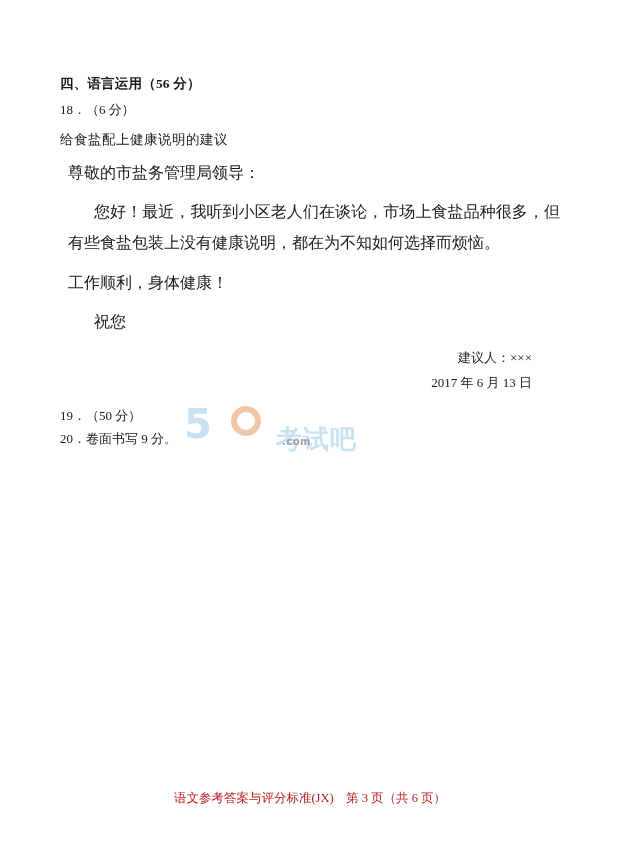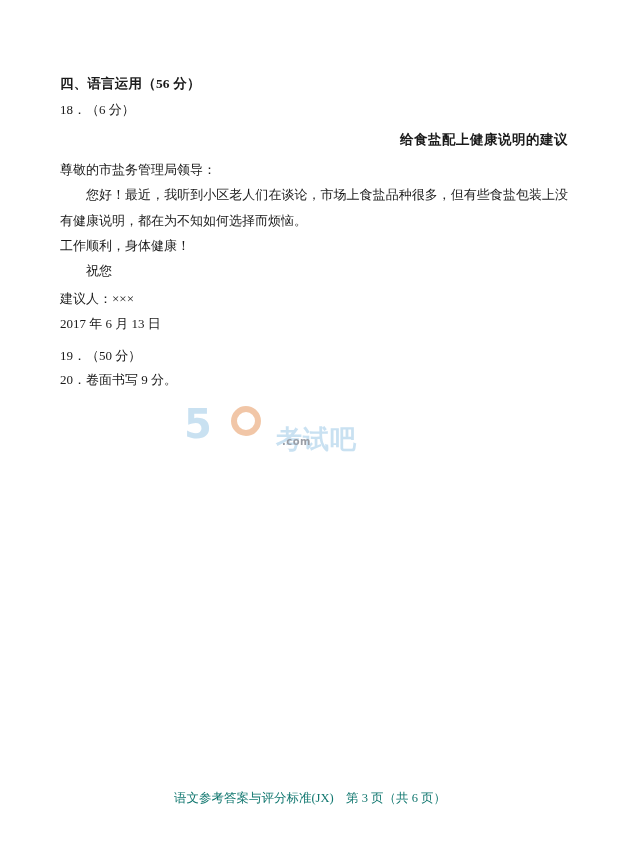--- a/index.html
+++ b/index.html
@@ -41,9 +41,9 @@
     margin: 0 0 2px 0;
   }
   .letter-title {
-    text-align: right;
+    text-align: left;
     font-size: 13.5px;
-    font-weight: bold;
+    font-weight: normal;
     margin: 10px 0 8px 0;
     letter-spacing: 0.5px;
   }

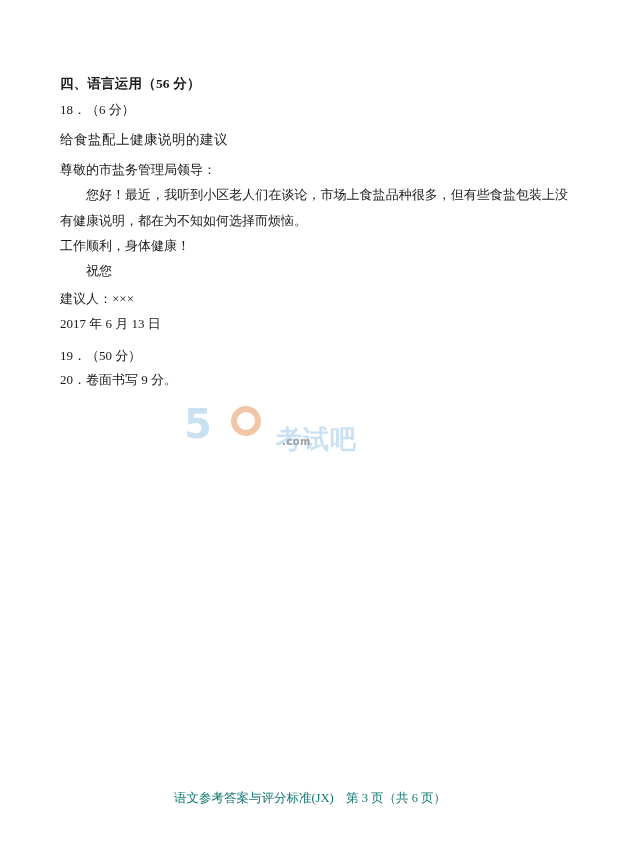--- a/index.html
+++ b/index.html
@@ -48,9 +48,9 @@
     letter-spacing: 0.5px;
   }
   .para {
-    font-size: 13px;
+    font-size: 16px;
     line-height: 1.95;
-    margin: 0;
+    margin: 8px;
     text-align: justify;
     text-justify: inter-ideograph;
   }

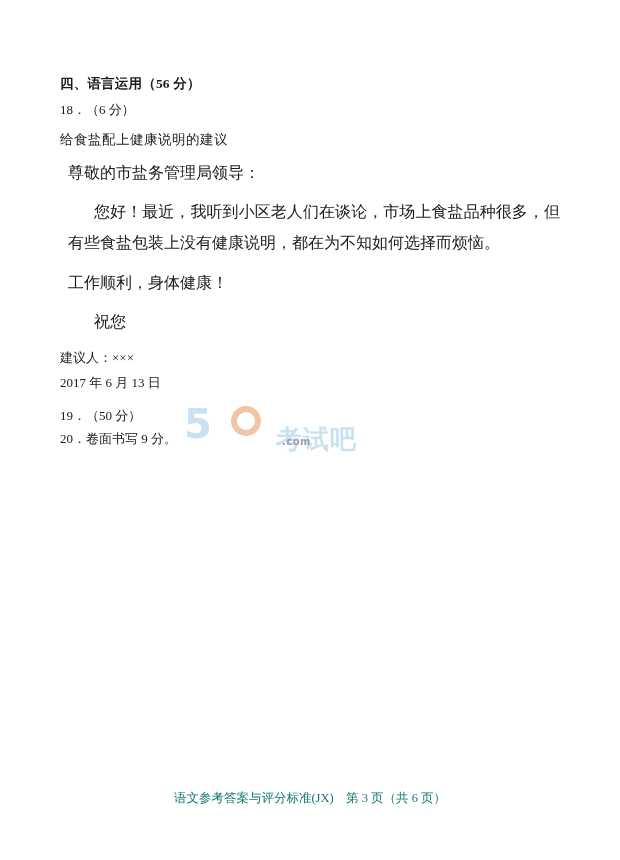--- a/index.html
+++ b/index.html
@@ -61,6 +61,7 @@
     margin-top: 2px;
     font-size: 13px;
     line-height: 1.95;
+    text-align: right;
     padding-right: 36px;
   }
   .sign-line {

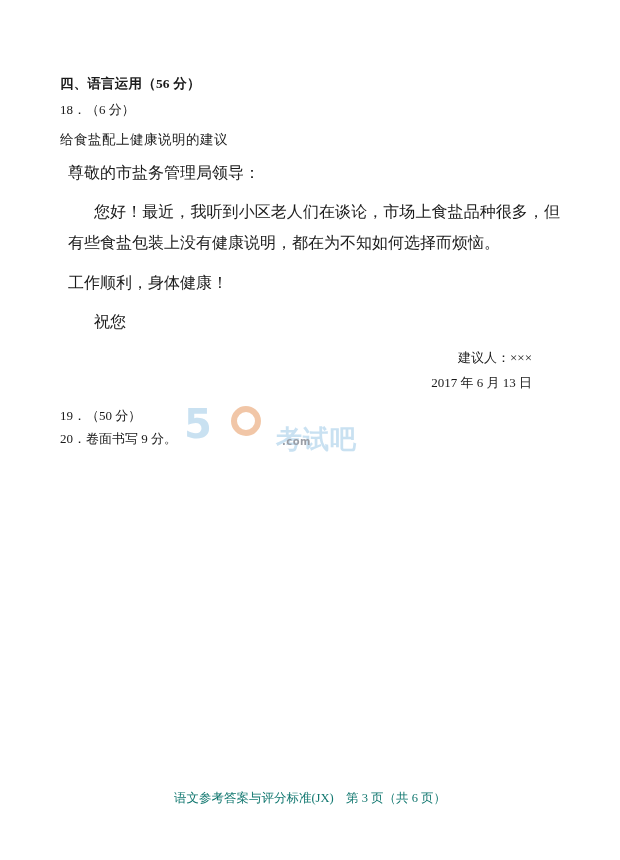--- a/index.html
+++ b/index.html
@@ -131,7 +131,7 @@
     width: 620px;
     text-align: center;
     font-size: 12.5px;
-    color: #0f766e;
+    color: #b91c1c;
   }
 </style>
 </head>

